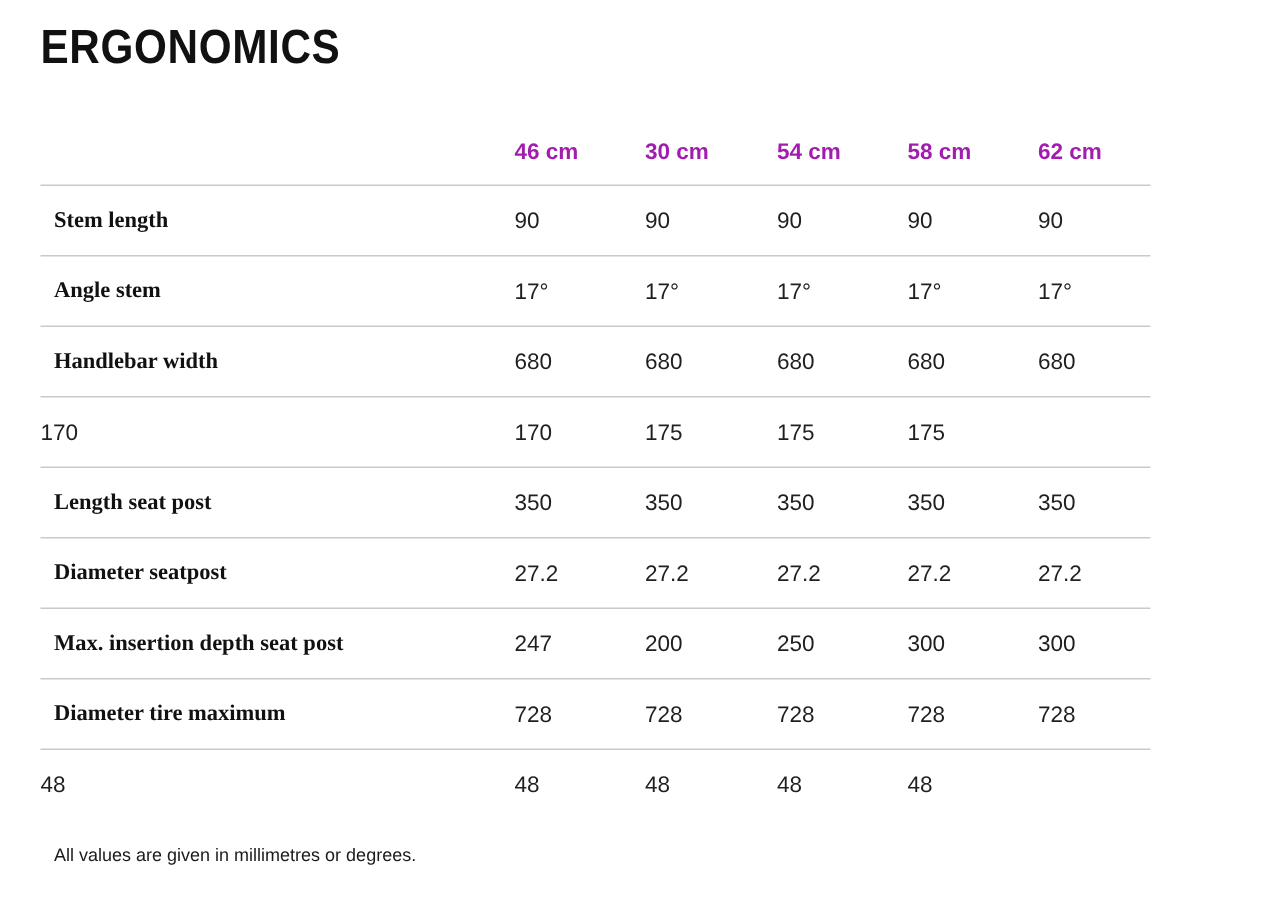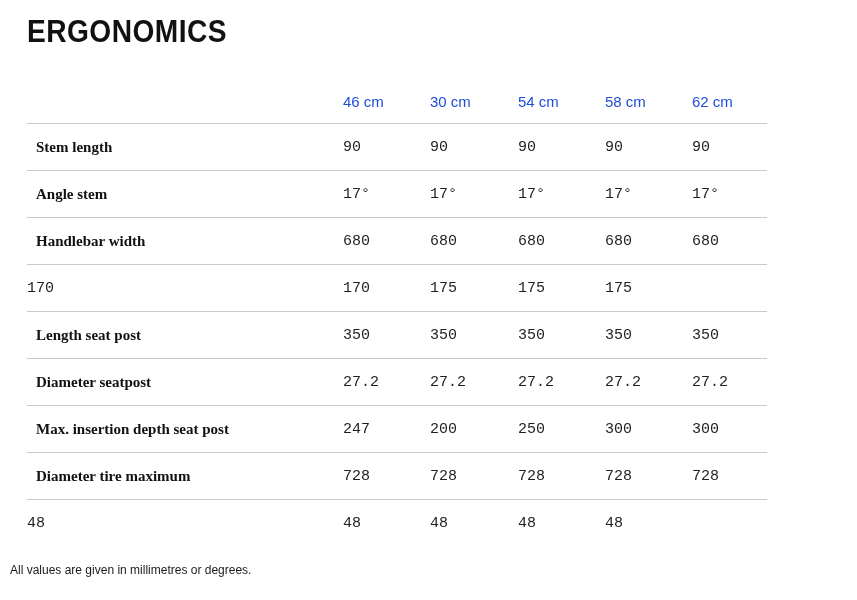--- a/index.html
+++ b/index.html
@@ -53,8 +53,8 @@
     font-family: Liberation Serif, serif;
   }
   .col-header {
-    font-weight: 400;
-    color: #1d4ed8;
+    font-weight: 700;
+    color: #a21caf;
   }
   .value-cell { color: #1f1f1f; font-family: Liberation Mono, monospace; }
 

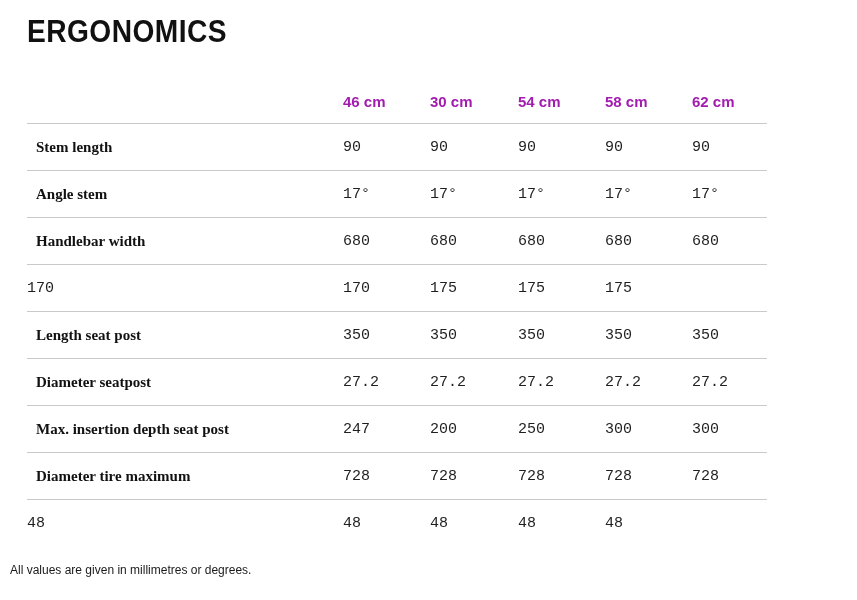--- a/index.html
+++ b/index.html
@@ -56,7 +56,7 @@
     font-weight: 700;
     color: #a21caf;
   }
-  .value-cell { color: #1f1f1f; font-family: Liberation Mono, monospace; }
+  .value-cell { color: #1f1f1f; }
 
   .footnote {
     margin: 16px 0 0 10px;

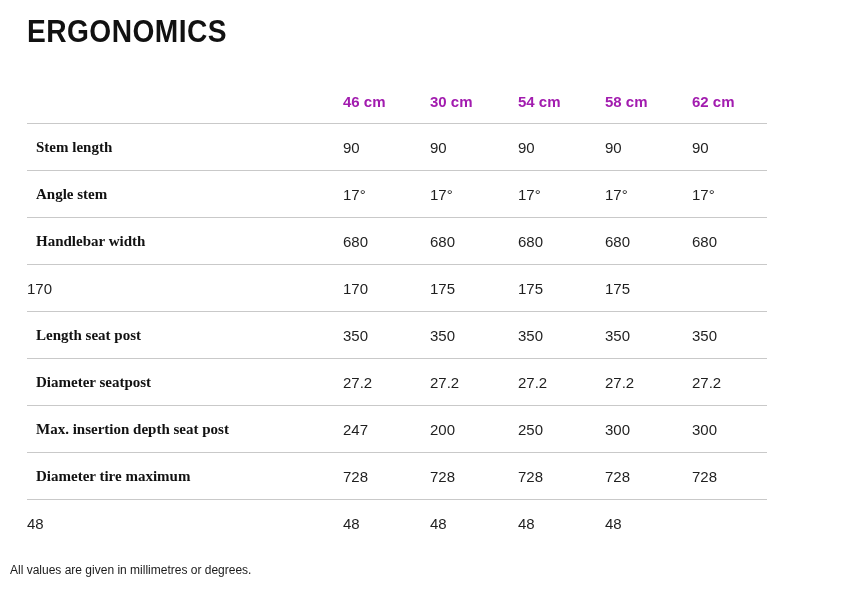--- a/index.html
+++ b/index.html
@@ -59,7 +59,7 @@
   .value-cell { color: #1f1f1f; }
 
   .footnote {
-    margin: 16px 0 0 10px;
+    margin: 16px 0 0 36px;
     font-size: 12px;
     color: #1a1a1a;
   }

